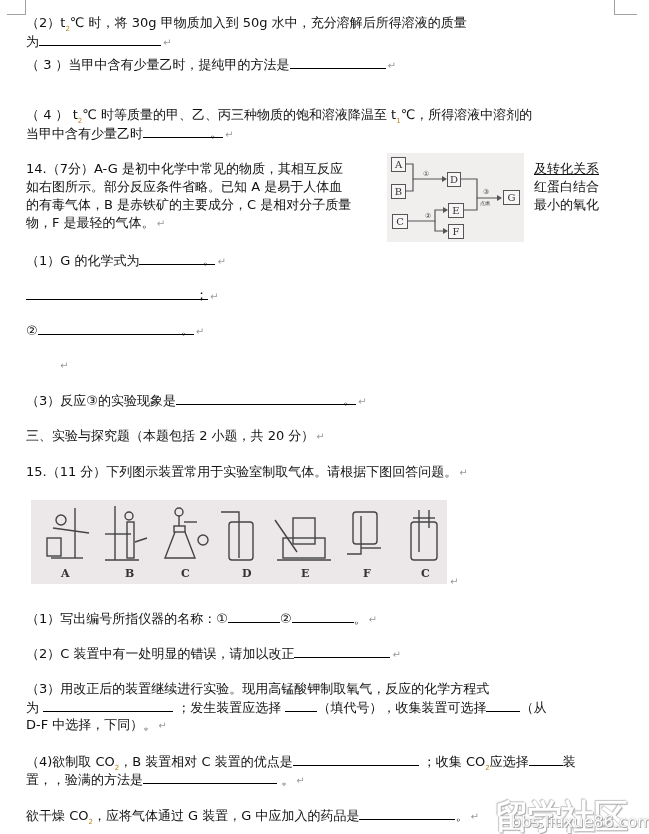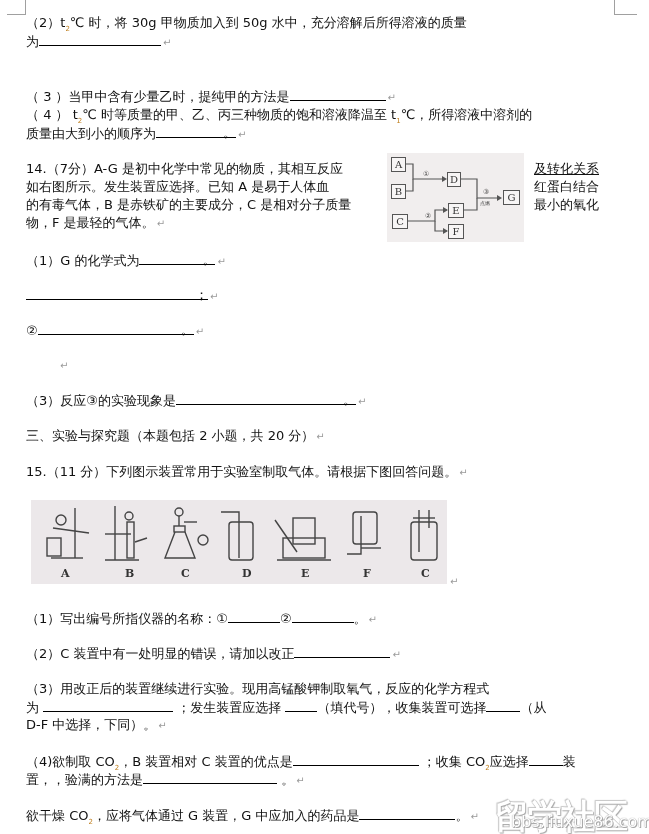--- a/index.html
+++ b/index.html
@@ -44,7 +44,7 @@
   <span>为</span><span class="blank" style="width:122px;"></span><span class="pmark">↵</span>
 </div>
 
-<div class="line" style="top:87px;">
+<div class="line" style="top:55px;">
   <span>（ 3 ）当甲中含有少量乙时，提纯甲的方法是</span><span class="blank" style="width:96px;"></span><span class="pmark">↵</span>
 </div>
 

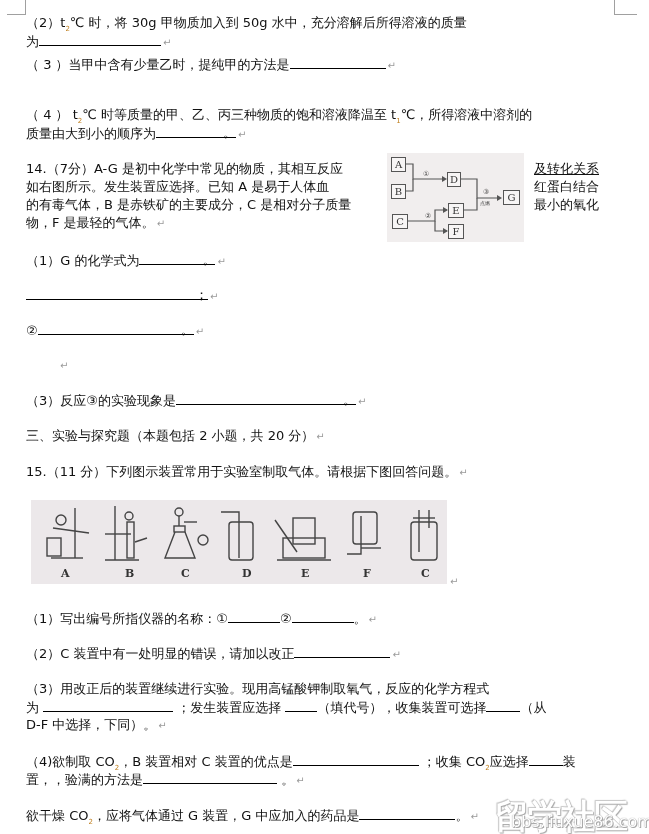--- a/index.html
+++ b/index.html
@@ -52,7 +52,7 @@
   <span>（ 4 ） t</span><span class="sub">2</span><span>℃ 时等质量的甲、乙、丙三种物质的饱和溶液降温至 t</span><span class="sub">1</span><span>℃，所得溶液中溶剂的</span>
 </div>
 <div class="line" style="top:124px;">
-  <span>质量由大到小的顺序为</span><span class="blank" style="width:80px;"><span style="float:right;">。</span></span><span class="pmark">↵</span>
+  <span>当甲中含有少量乙时</span><span class="blank" style="width:80px;"><span style="float:right;">。</span></span><span class="pmark">↵</span>
 </div>
 
 <div class="line" style="top:160px;">14.（7分）A-G 是初中化学中常见的物质，其相互反应</div>

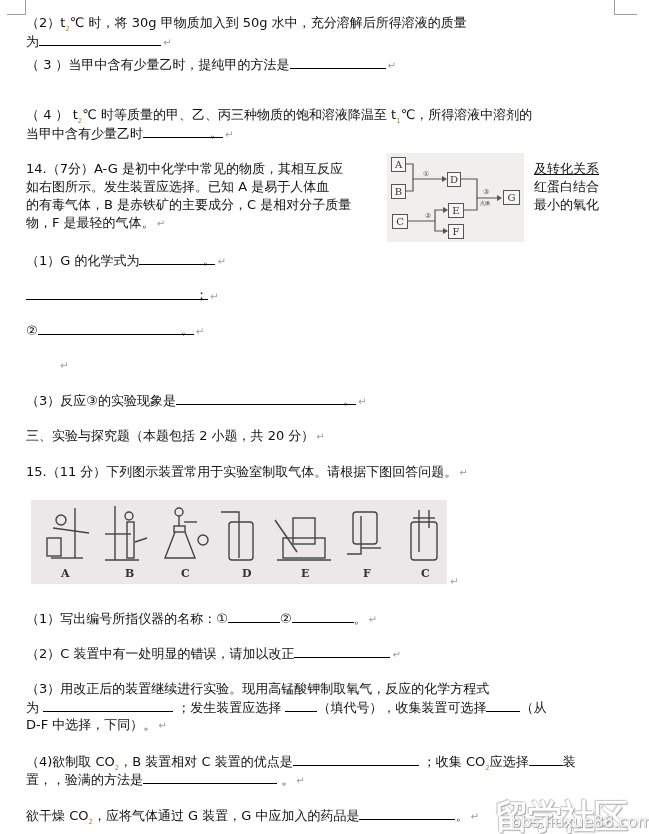--- a/index.html
+++ b/index.html
@@ -56,7 +56,7 @@
 </div>
 
 <div class="line" style="top:160px;">14.（7分）A-G 是初中化学中常见的物质，其相互反应</div>
-<div class="line" style="top:178px;">如右图所示。发生装置应选择。已知 A 是易于人体血</div>
+<div class="line" style="top:178px;">如右图所示。部分反应条件省略。已知 A 是易于人体血</div>
 <div class="line" style="top:196px;">的有毒气体，B 是赤铁矿的主要成分，C 是相对分子质量</div>
 <div class="line" style="top:214px;">
   <span>物，F 是最轻的气体。</span><span class="pmark">↵</span>

